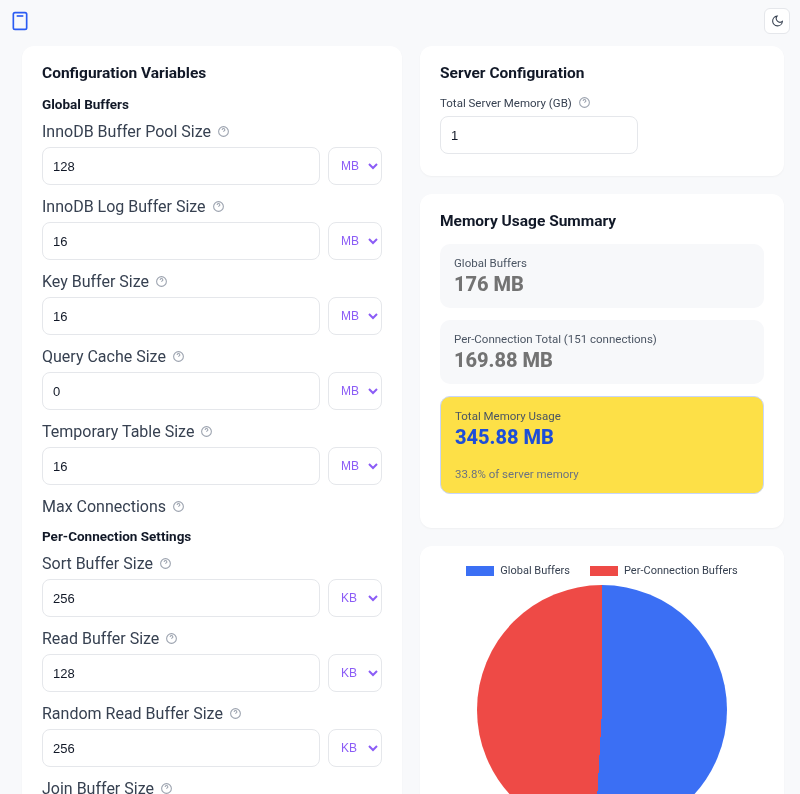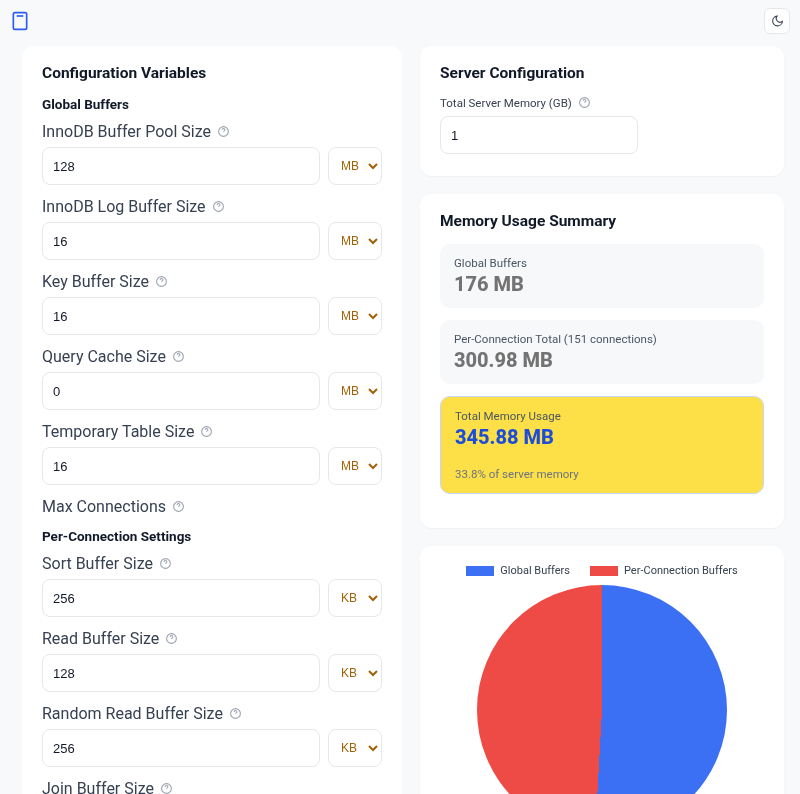--- a/index.html
+++ b/index.html
@@ -70,7 +70,7 @@
     font-size: 12px;
     padding: 0 4px 0 8px;
     background: #fff;
-    color: #a16207;
+    color: #8b5cf6;
   }
   .mini-label { font-size: 11.5px; color: #374151; margin-bottom: 6px; display: flex; align-items: flex-start; gap: 6px; }
   .summary-box {

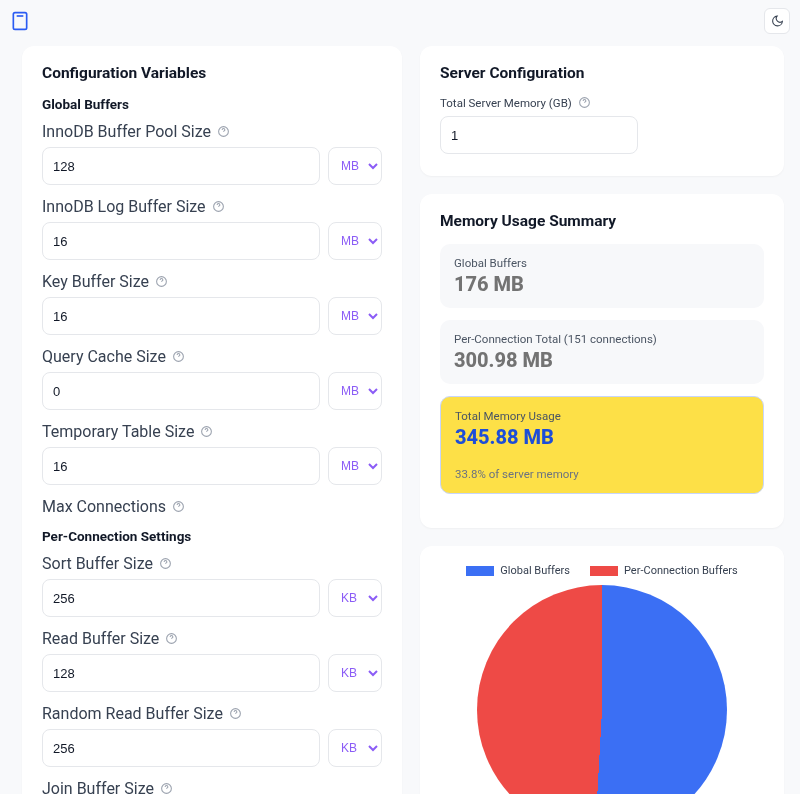--- a/index.html
+++ b/index.html
@@ -318,7 +318,7 @@
       </div>
       <div class="summary-box">
         <div class="sm-label">Per-Connection Total (151 connections)</div>
-        <div class="sm-value">300.98 MB</div>
+        <div class="sm-value">169.88 MB</div>
       </div>
       <div class="summary-box highlight">
         <div class="sm-label">Total Memory Usage</div>

